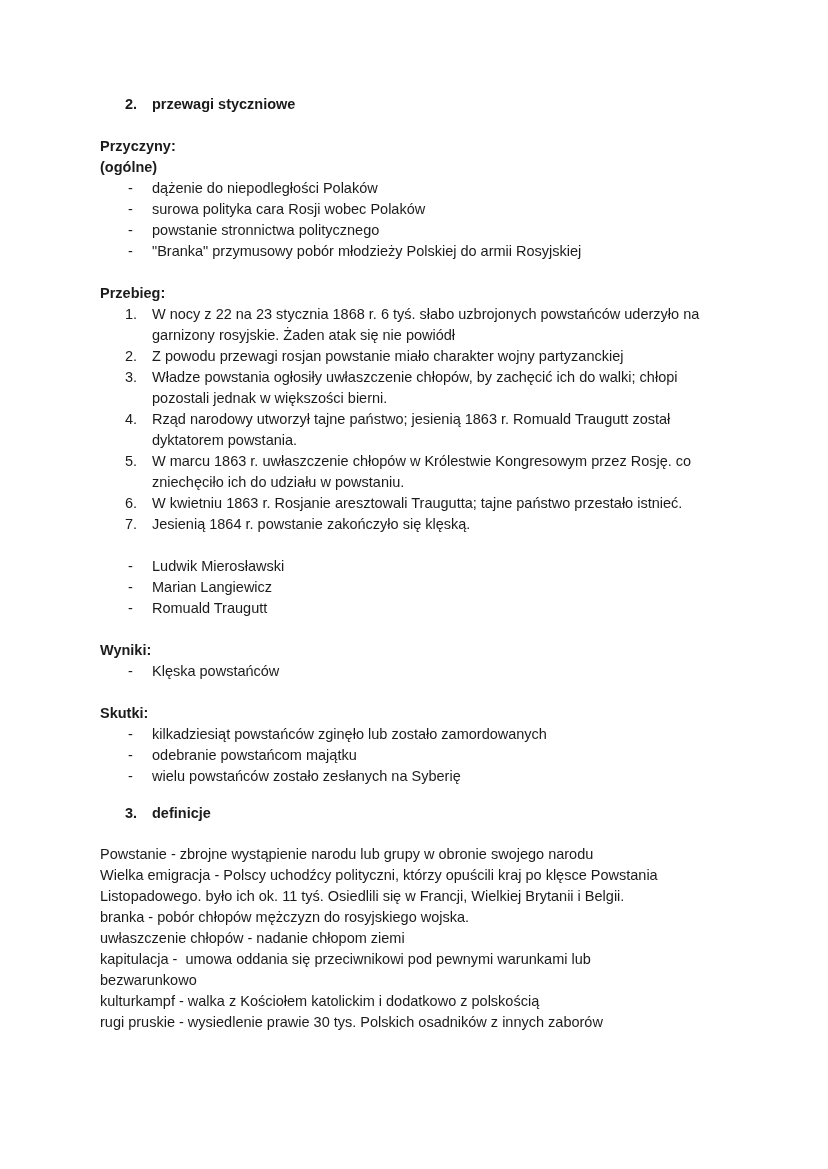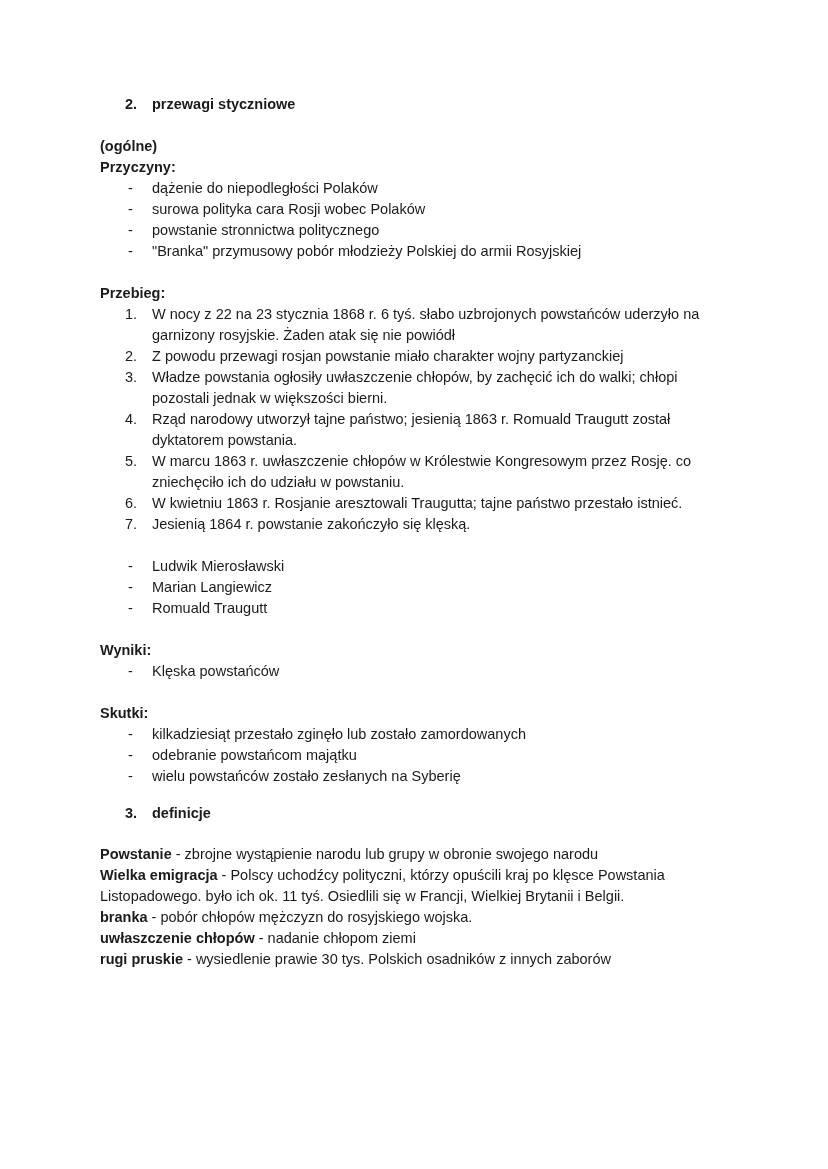--- a/index.html
+++ b/index.html
@@ -65,8 +65,8 @@
   <div class="gap"></div>
 
   <div>
+    <div class="label">Przyczyny:</div>
     <div class="label">(ogólne)</div>
-    <div class="label">Przyczyny:</div>
     <div class="list">
       <div class="li">
         <span class="marker dash">-</span>

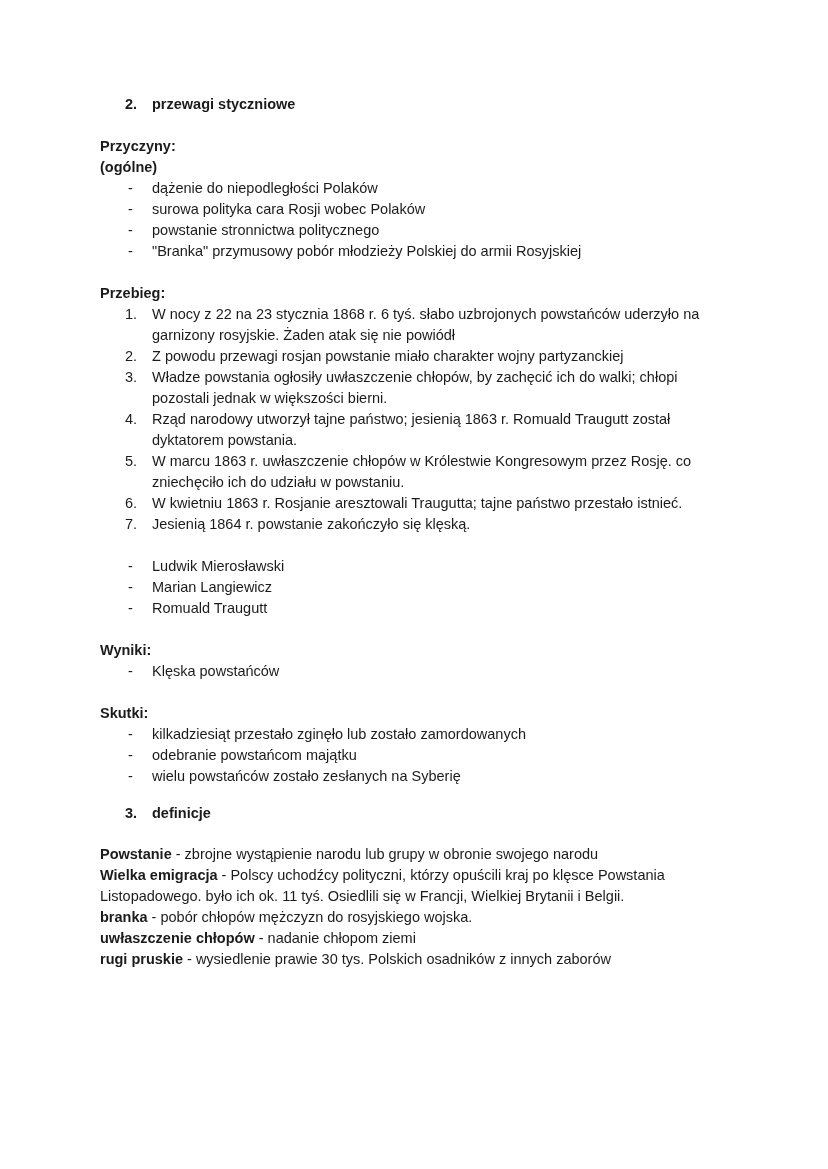--- a/index.html
+++ b/index.html
@@ -167,7 +167,7 @@
     <div class="list">
       <div class="li">
         <span class="marker dash">-</span>
-        <span class="li-text">kilkadziesiąt przestało zginęło lub zostało zamordowanych</span>
+        <span class="li-text">kilkadziesiąt powstańców zginęło lub zostało zamordowanych</span>
       </div>
       <div class="li">
         <span class="marker dash">-</span>

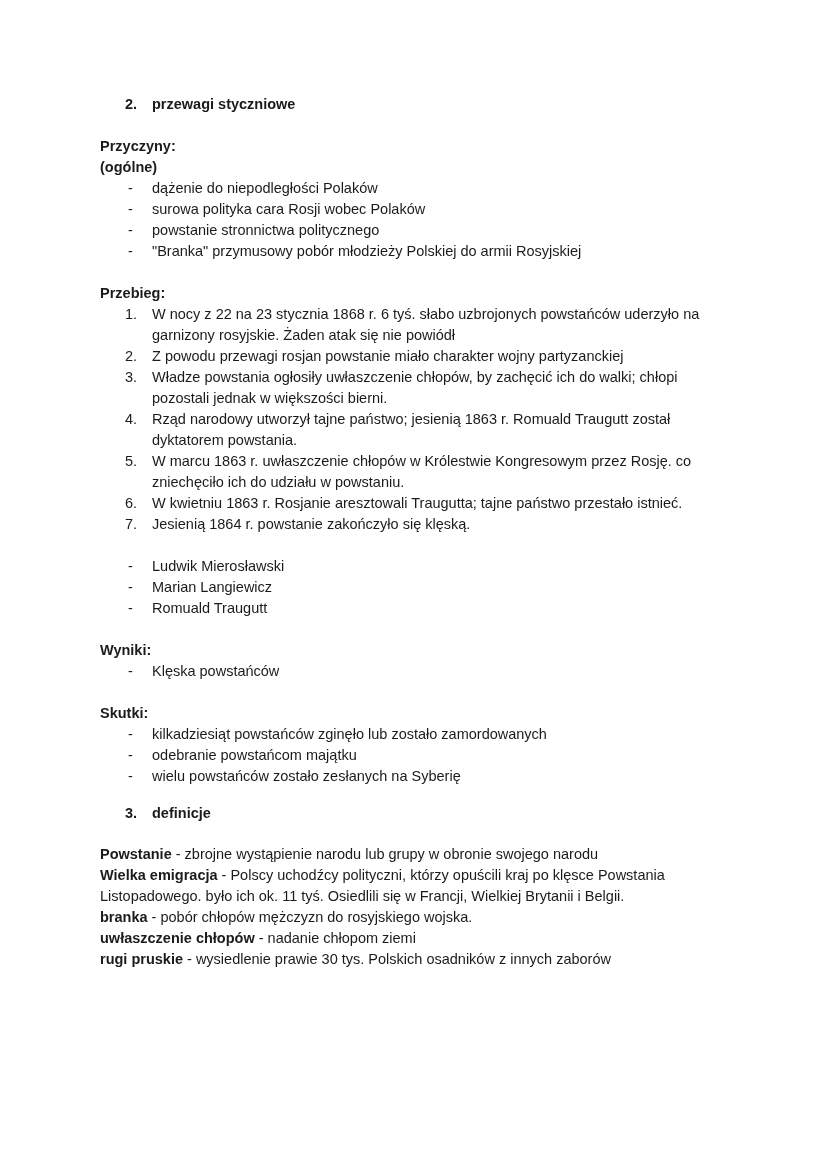--- a/index.html
+++ b/index.html
@@ -23,7 +23,7 @@
     padding: 94px 80px 0 100px;
     background: #ffffff;
   }
-  .bold, b { font-weight: bold; }
+  .bold, b { font-weight: normal; }
   .label { font-weight: bold; }
   .h-num {
     display: flex;

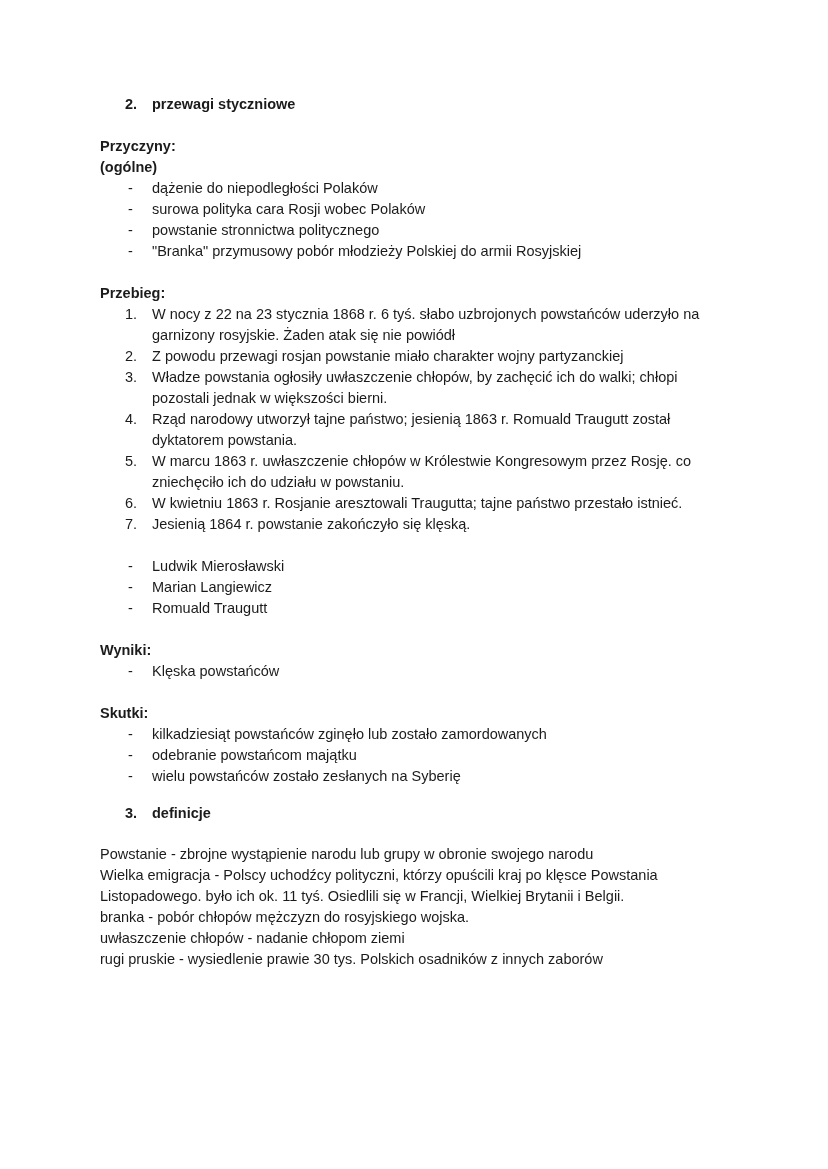--- a/index.html
+++ b/index.html
@@ -195,6 +195,8 @@
 Listopadowego. było ich ok. 11 tyś. Osiedlili się w Francji, Wielkiej Brytanii i Belgii.</span></div>
     <div class="def"><b>branka</b><span> - pobór chłopów mężczyzn do rosyjskiego wojska.</span></div>
     <div class="def"><b>uwłaszczenie chłopów</b><span> - nadanie chłopom ziemi</span></div>
+    <div class="def"><b>kapitulacja</b><span> -  umowa oddania się przeciwnikowi pod pewnymi warunkami lub
+bezwarunkowo</span></div>
     <div class="def"><b>rugi pruskie</b><span> - wysiedlenie prawie 30 tys. Polskich osadników z innych zaborów</span></div>
   </div>
 

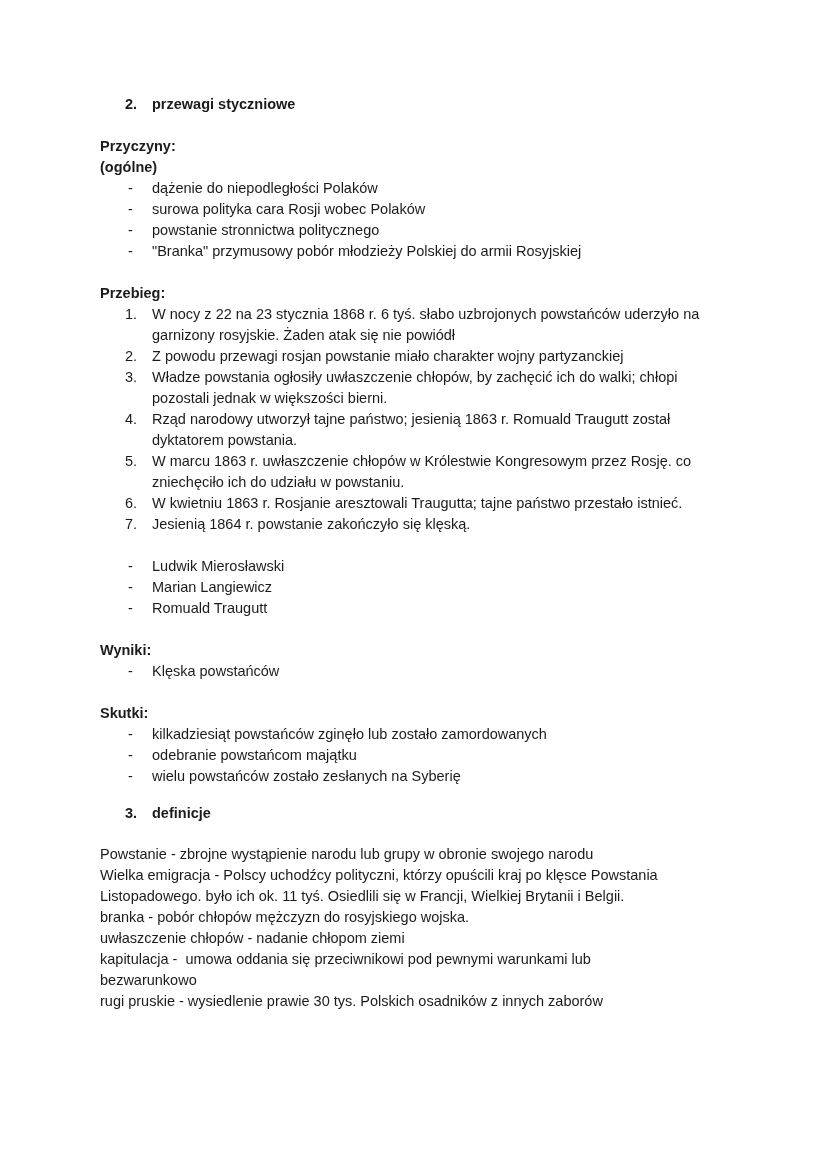--- a/index.html
+++ b/index.html
@@ -197,6 +197,7 @@
     <div class="def"><b>uwłaszczenie chłopów</b><span> - nadanie chłopom ziemi</span></div>
     <div class="def"><b>kapitulacja</b><span> -  umowa oddania się przeciwnikowi pod pewnymi warunkami lub
 bezwarunkowo</span></div>
+    <div class="def"><b>kulturkampf</b><span> - walka z Kościołem katolickim i dodatkowo z polskością</span></div>
     <div class="def"><b>rugi pruskie</b><span> - wysiedlenie prawie 30 tys. Polskich osadników z innych zaborów</span></div>
   </div>
 

